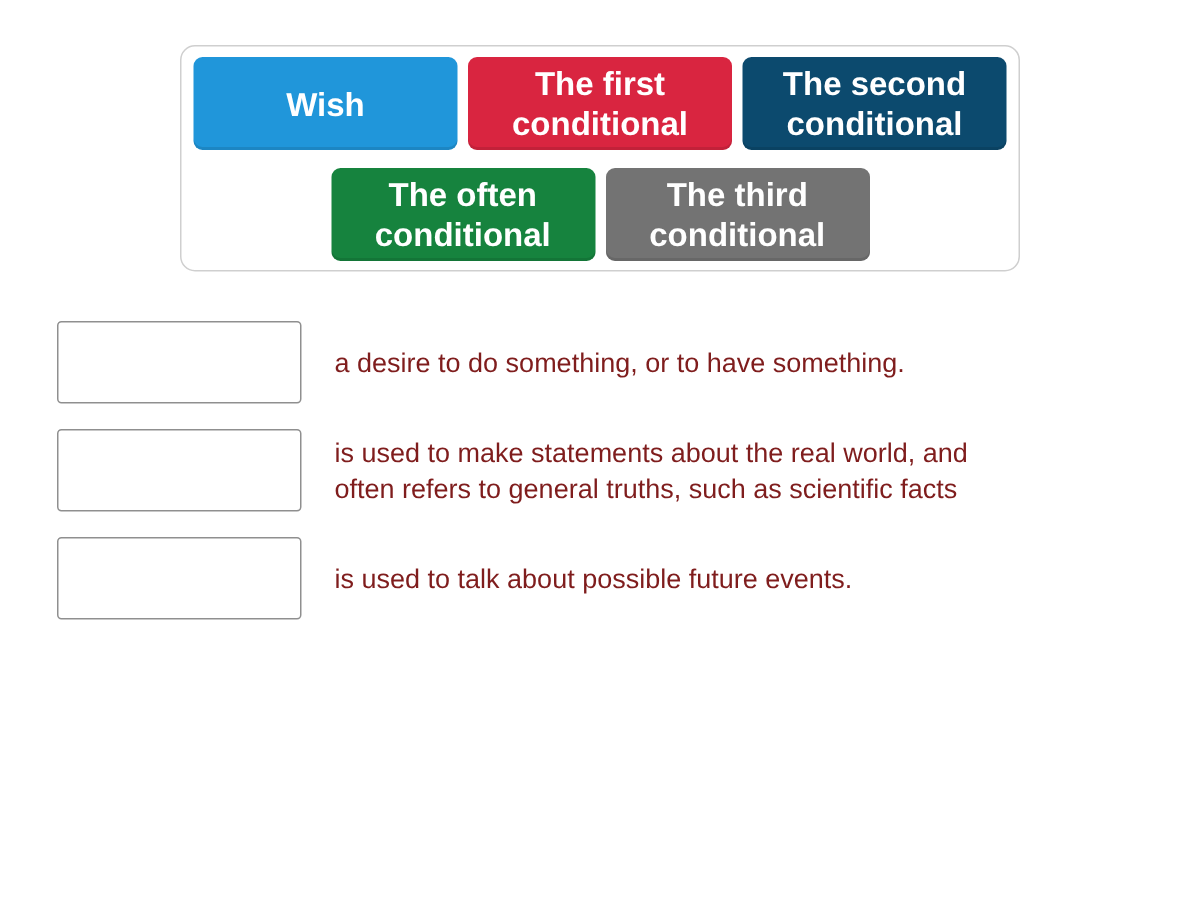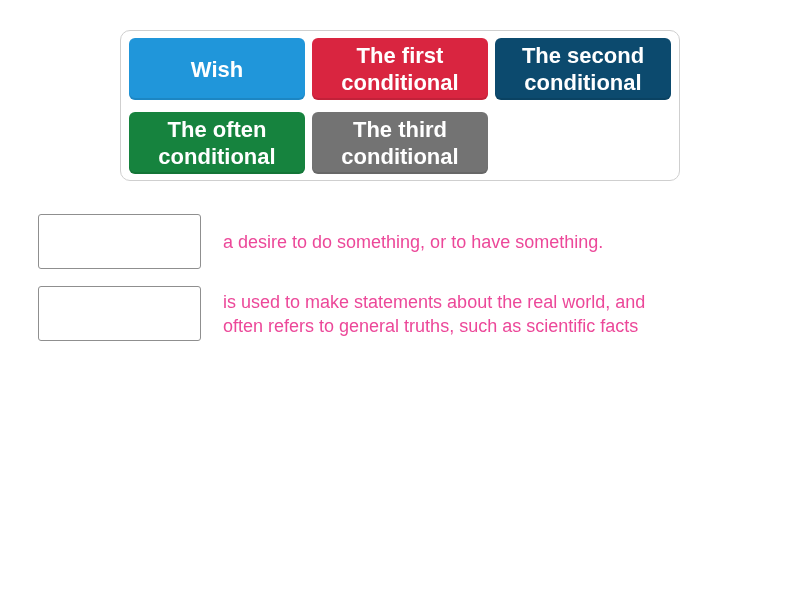--- a/index.html
+++ b/index.html
@@ -23,7 +23,7 @@
   }
   .bank-row {
     display: flex;
-    justify-content: flex-start;
+    justify-content: center;
     gap: 7px;
   }
   .bank-row + .bank-row { margin-top: 12px; }

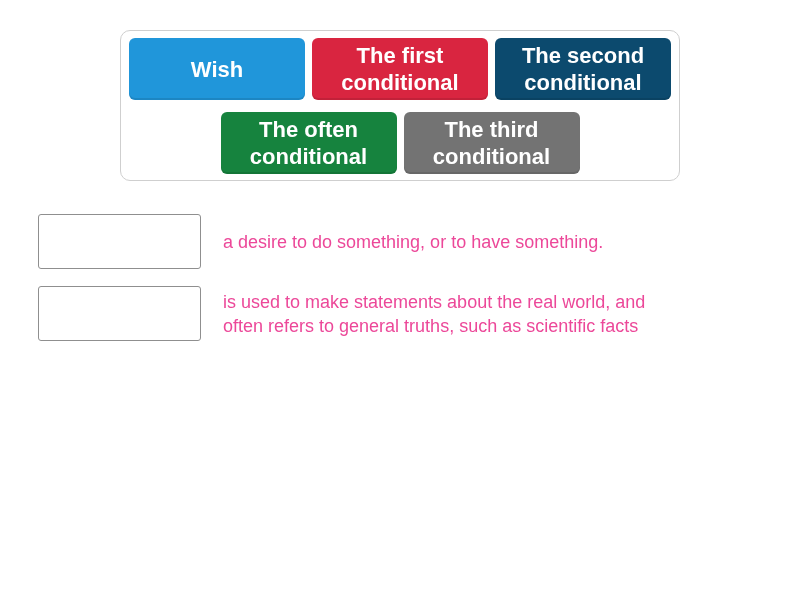--- a/index.html
+++ b/index.html
@@ -68,7 +68,7 @@
     margin-left: 22px;
     font-size: 18px;
     line-height: 24px;
-    color: #ec4899;
+    color: #7f1d1d;
     white-space: pre-line;
   }
 </style>

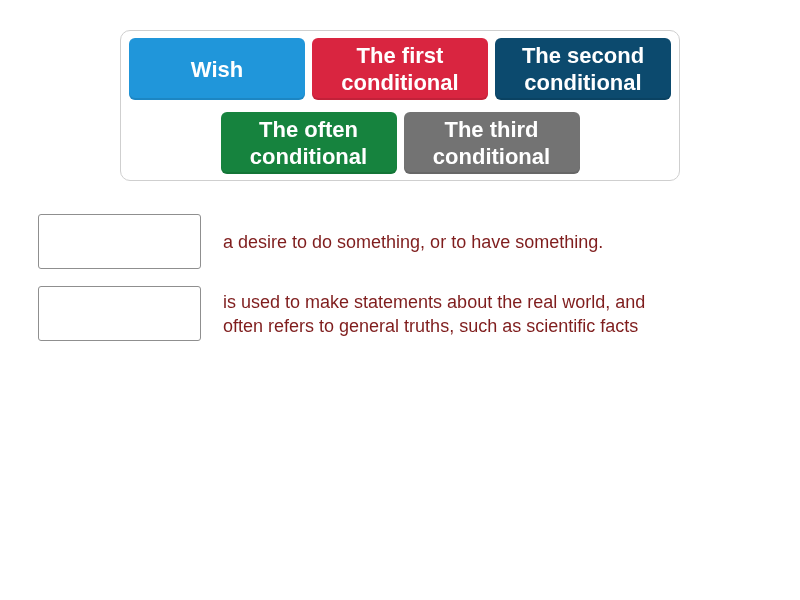--- a/index.html
+++ b/index.html
@@ -103,6 +103,10 @@
 often refers to general truths, such as scientific facts</div>
     </div>
 
+    <div class="match-row">
+      <div class="answer-slot"></div>
+      <div class="clue">is used to talk about possible future events.</div>
+    </div>
 
 
   </div>

